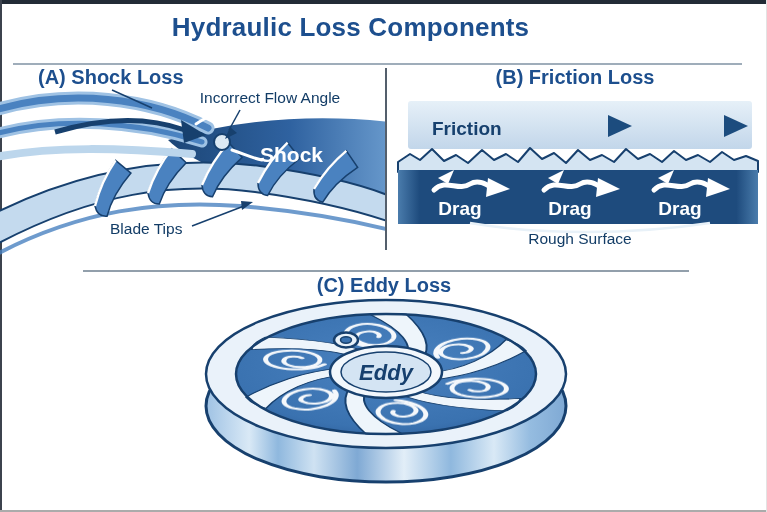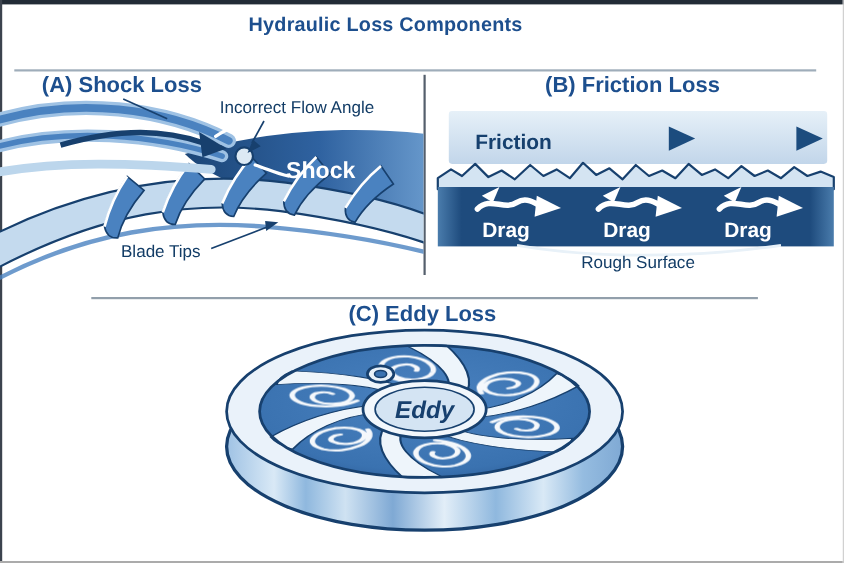--- a/index.html
+++ b/index.html
@@ -14,7 +14,7 @@
   .right-edge{position:absolute;top:0;right:0;width:1px;height:512px;background:#e3e3e3;}
   .main-title{
     position:absolute;top:12px;left:0;width:701px;margin:0;
-    text-align:center;font-size:18px;font-weight:bold;color:#1d4f8e;letter-spacing:.2px;
+    text-align:center;font-size:26px;font-weight:bold;color:#1d4f8e;letter-spacing:.2px;
   }
   .title-rule{position:absolute;top:55px;left:13px;width:729px;height:2px;background:#9fadba;border:none;}
   .mid-rule{position:absolute;top:262px;left:83px;width:606px;height:2px;background:#929fab;border:none;}

